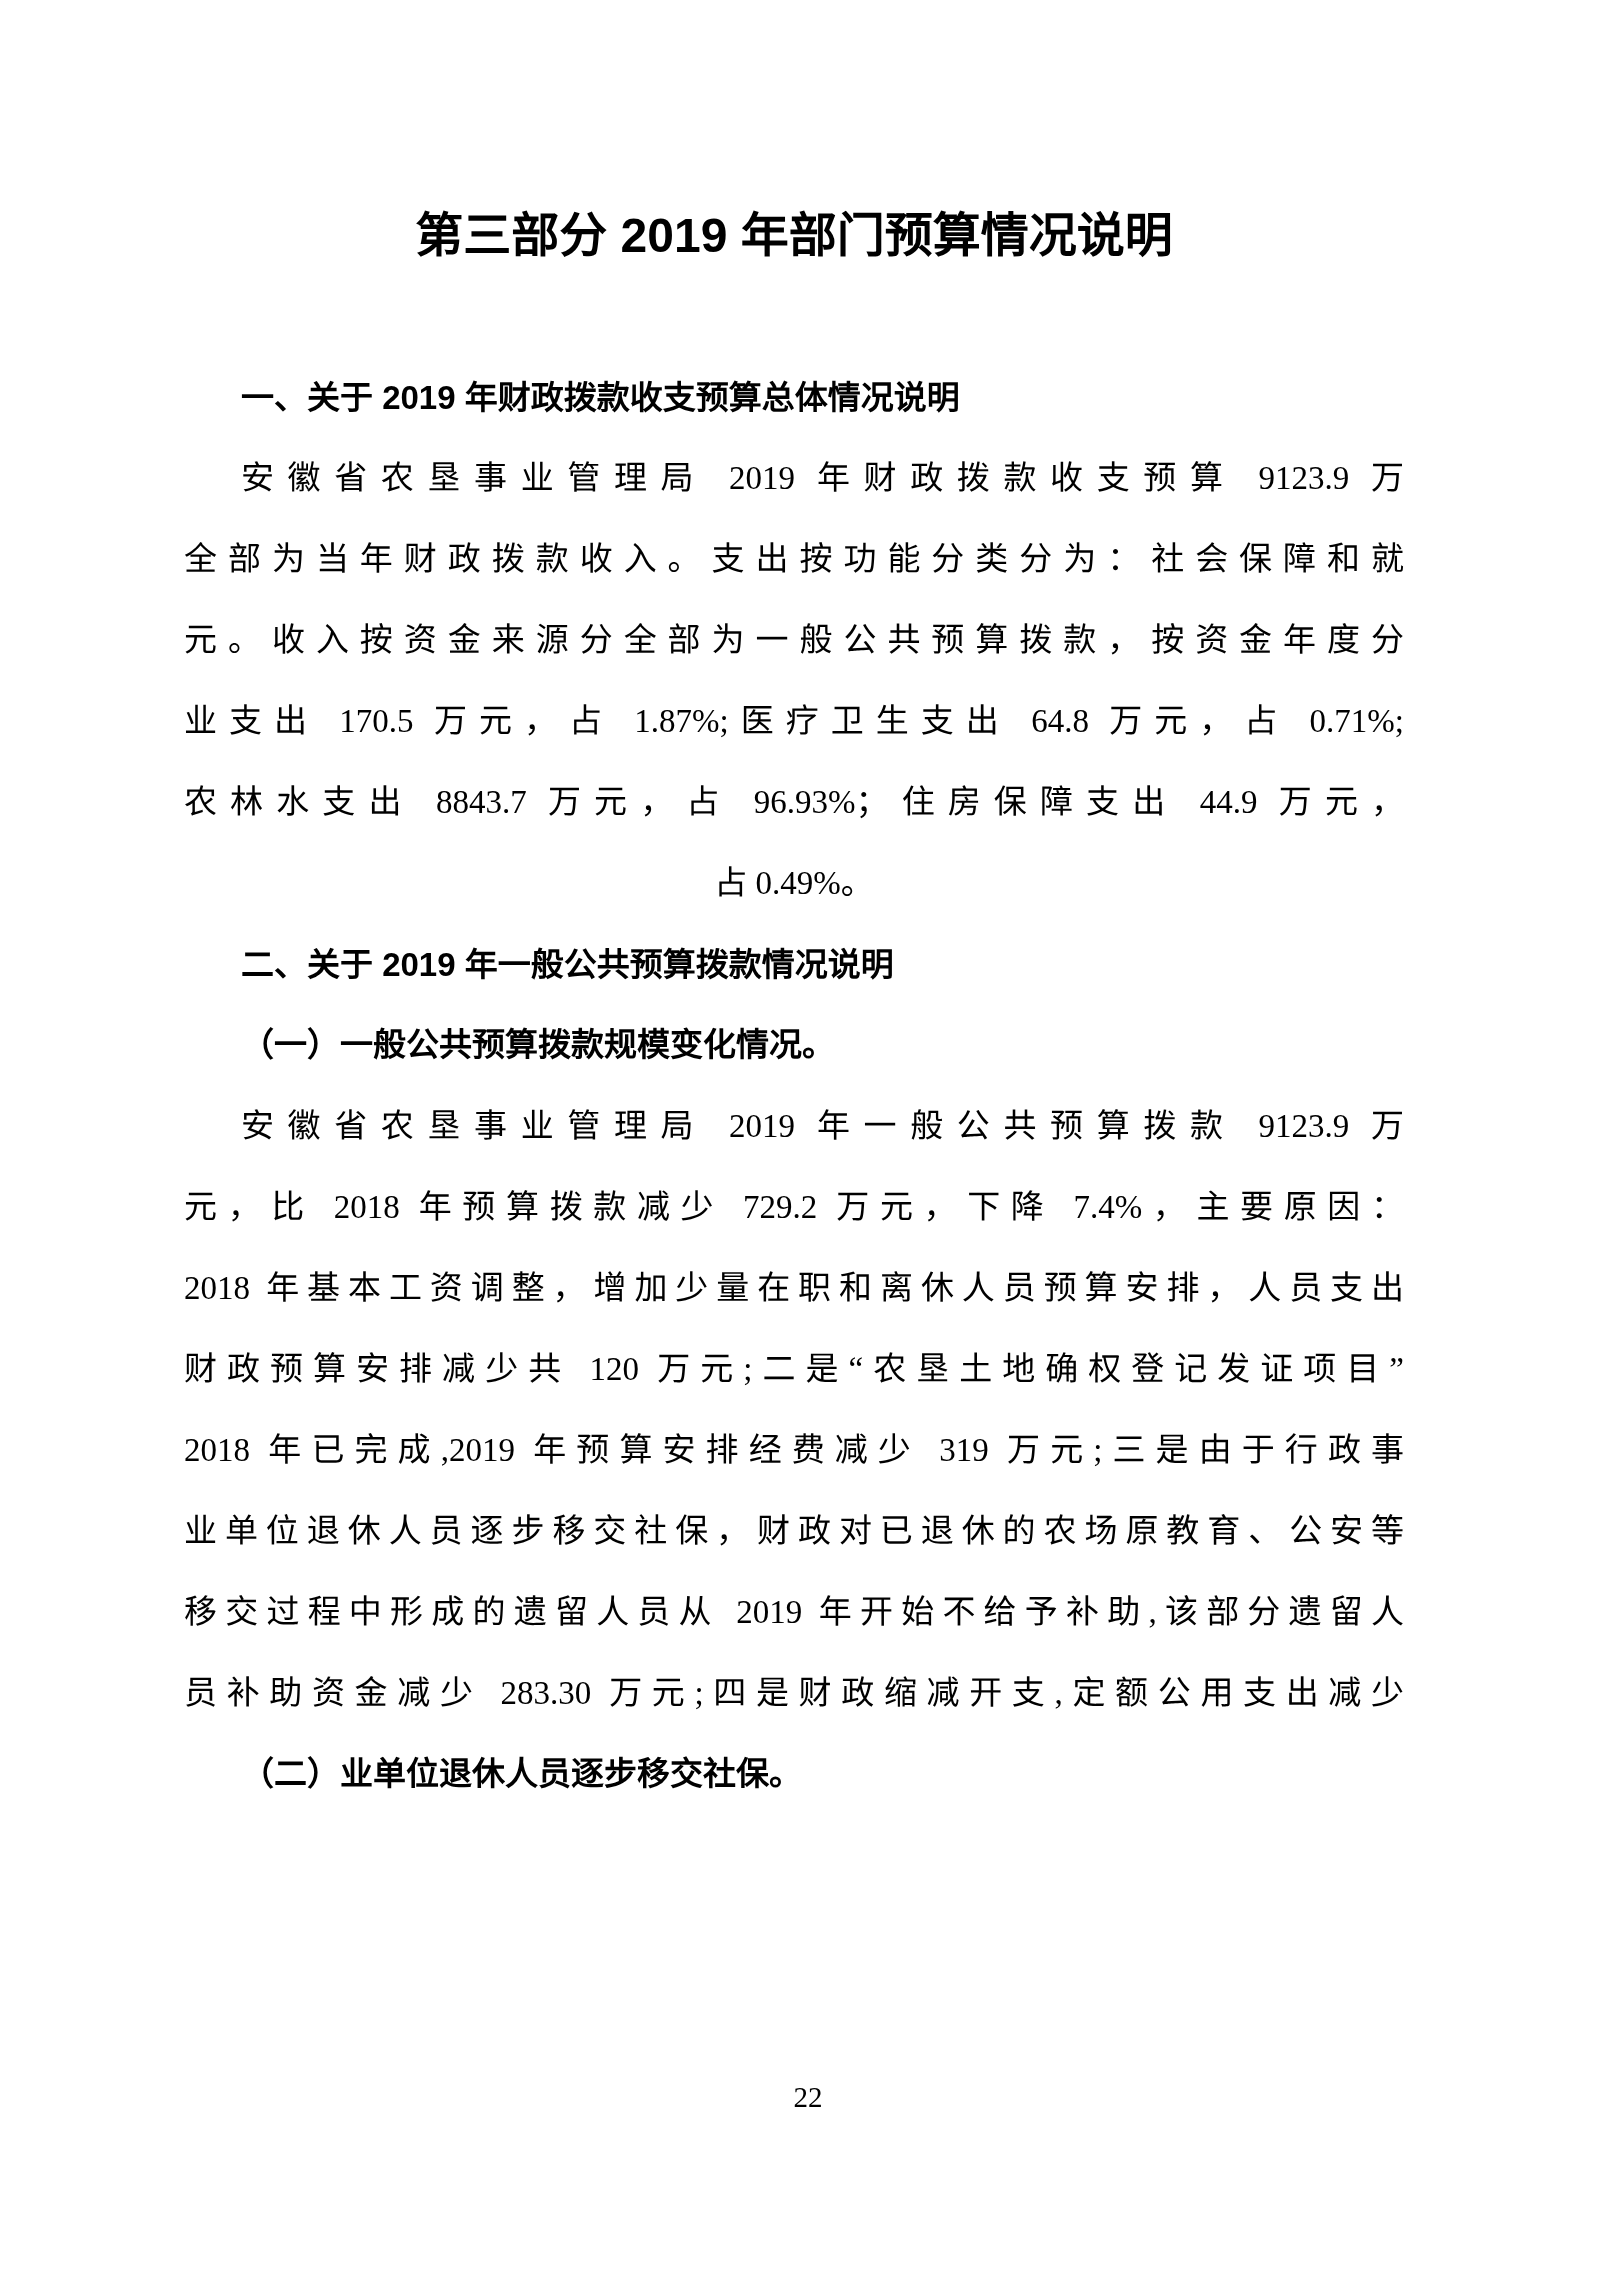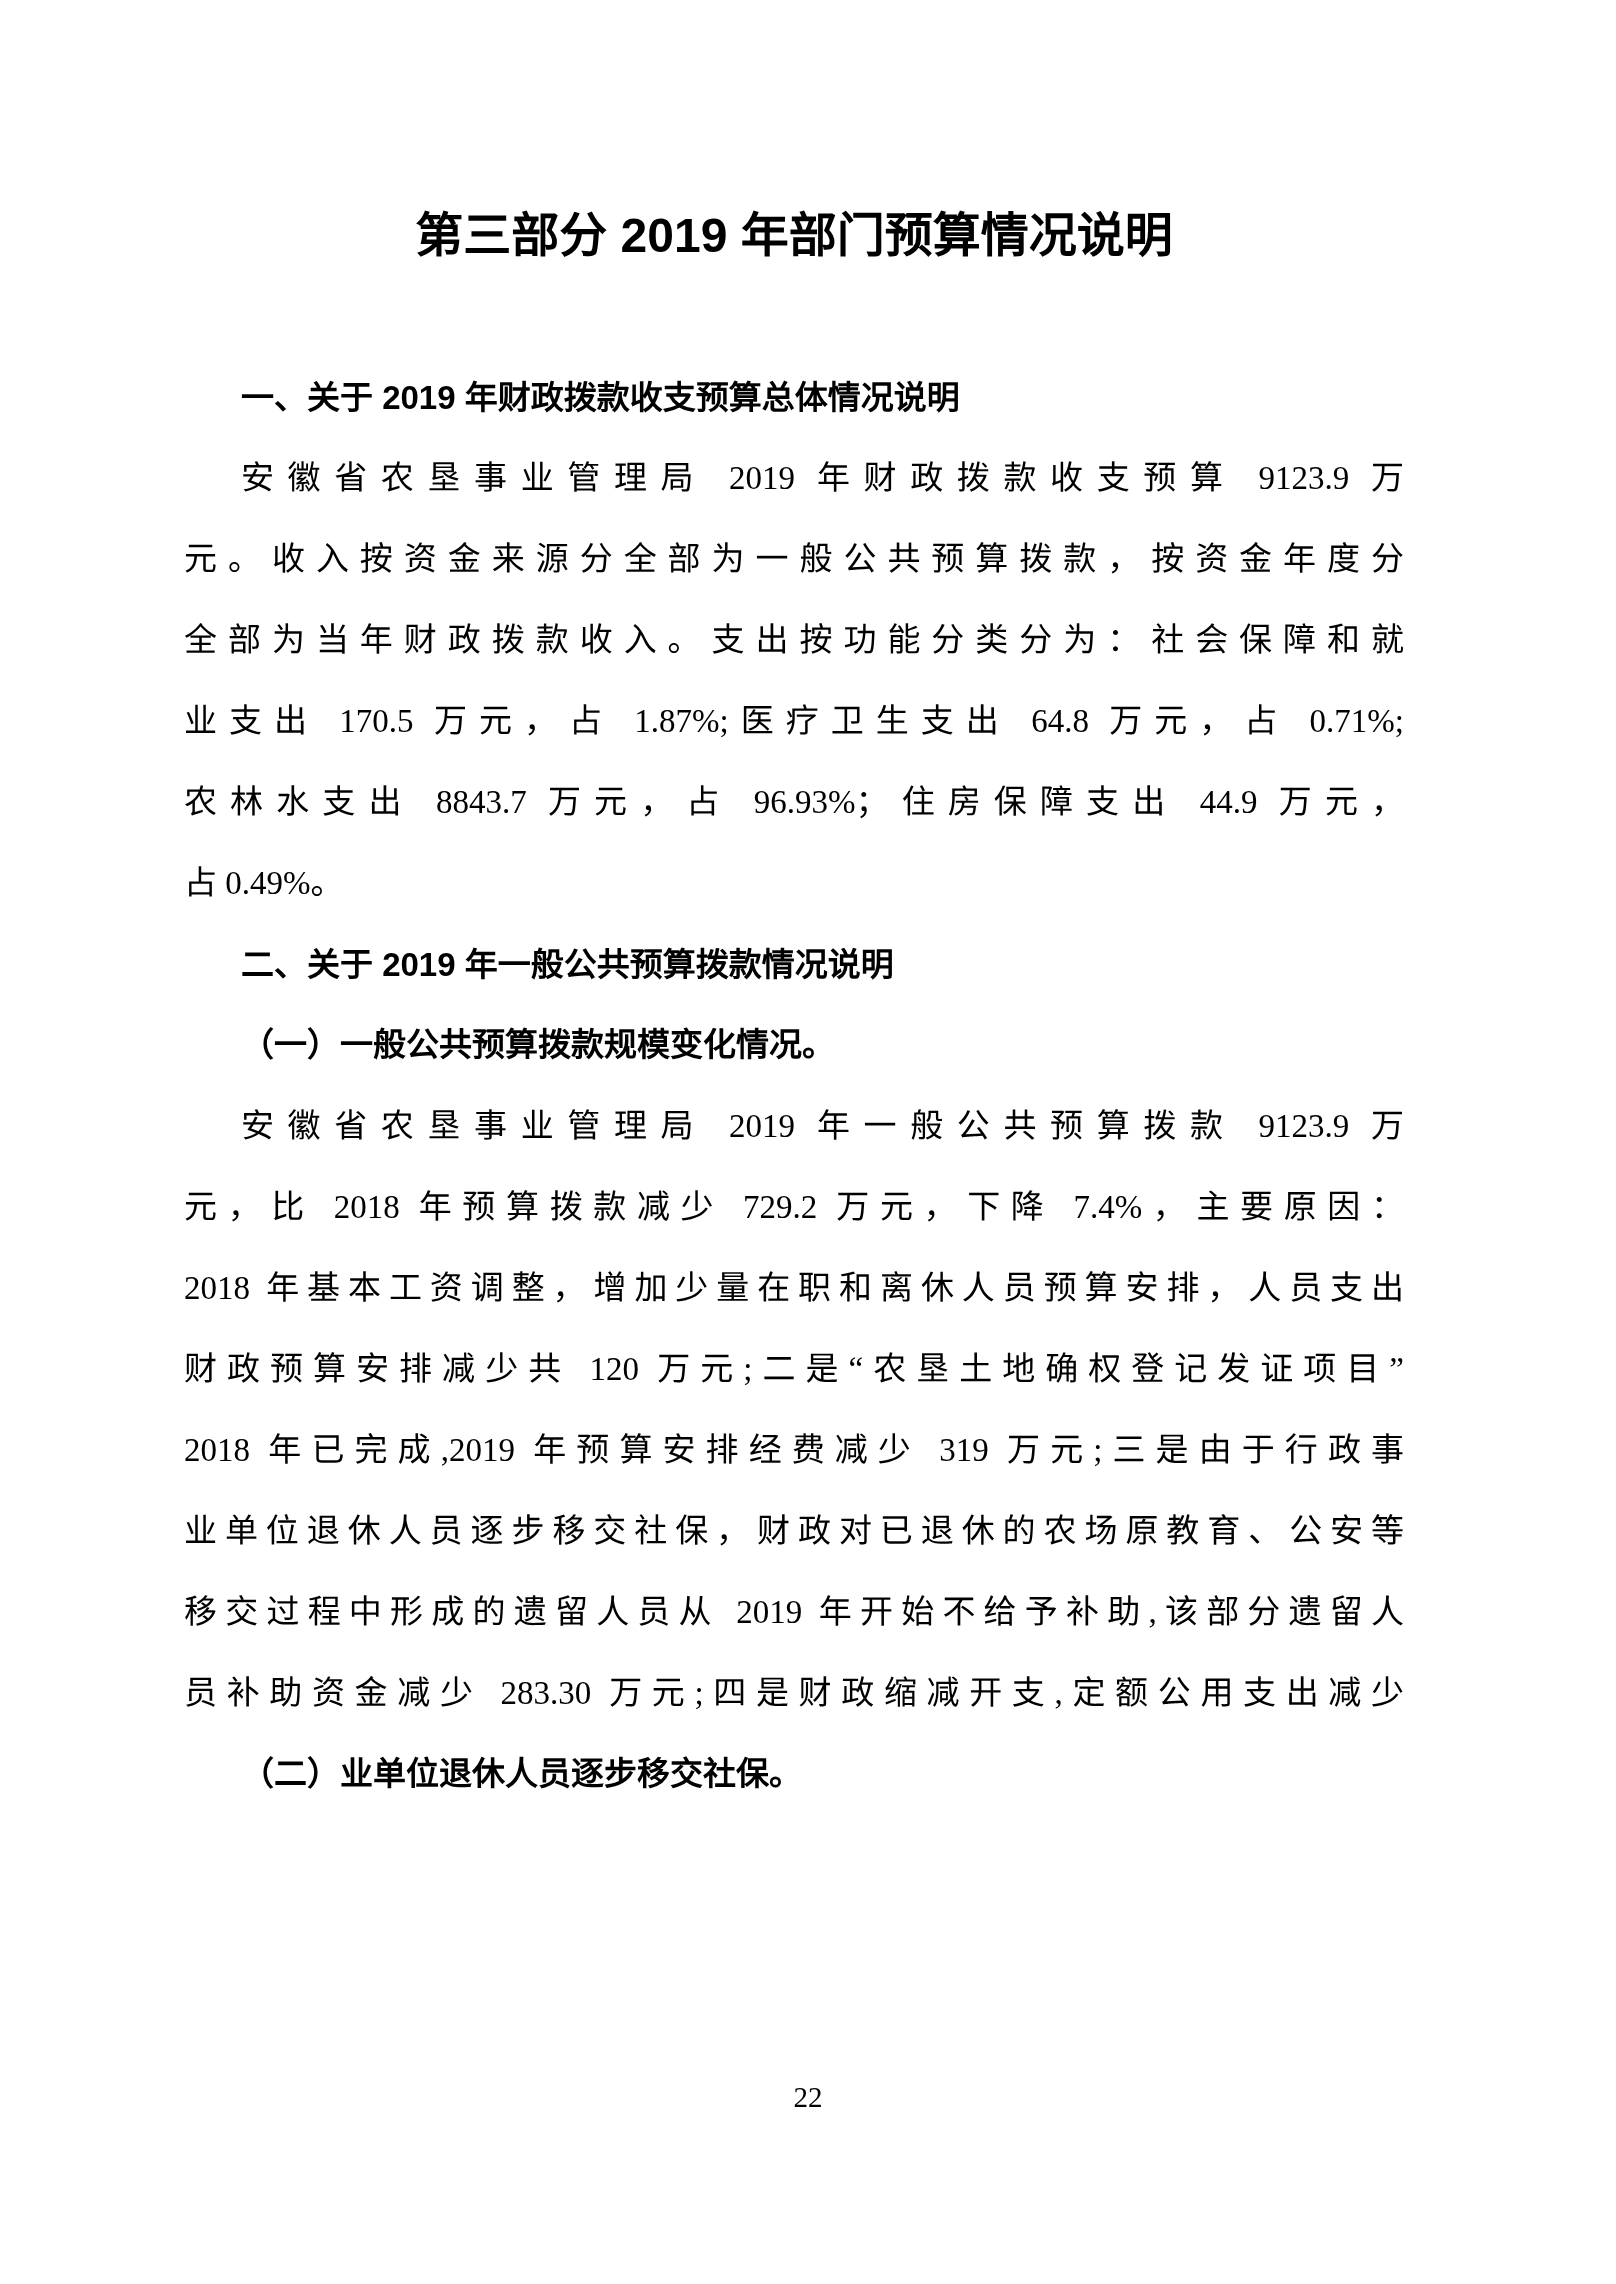--- a/index.html
+++ b/index.html
@@ -75,8 +75,8 @@
   <div class="row r-heading">一、关于 2019 年财政拨款收支预算总体情况说明</div>
 
   <div class="row r-first">安徽省农垦事业管理局 2019 年财政拨款收支预算 9123.9 万</div>
+  <div class="row r-body">全部为当年财政拨款收入。支出按功能分类分为：社会保障和就</div>
   <div class="row r-body">元。收入按资金来源分全部为一般公共预算拨款，按资金年度分</div>
-  <div class="row r-body">全部为当年财政拨款收入。支出按功能分类分为：社会保障和就</div>
   <div class="row r-body">业支出 170.5 万元，占 1.87%;医疗卫生支出 64.8 万元，占 0.71%;</div>
   <div class="row r-body">农林水支出 8843.7 万元，占 96.93%；住房保障支出 44.9 万元，</div>
   <div class="row r-last">占 0.49%。</div>

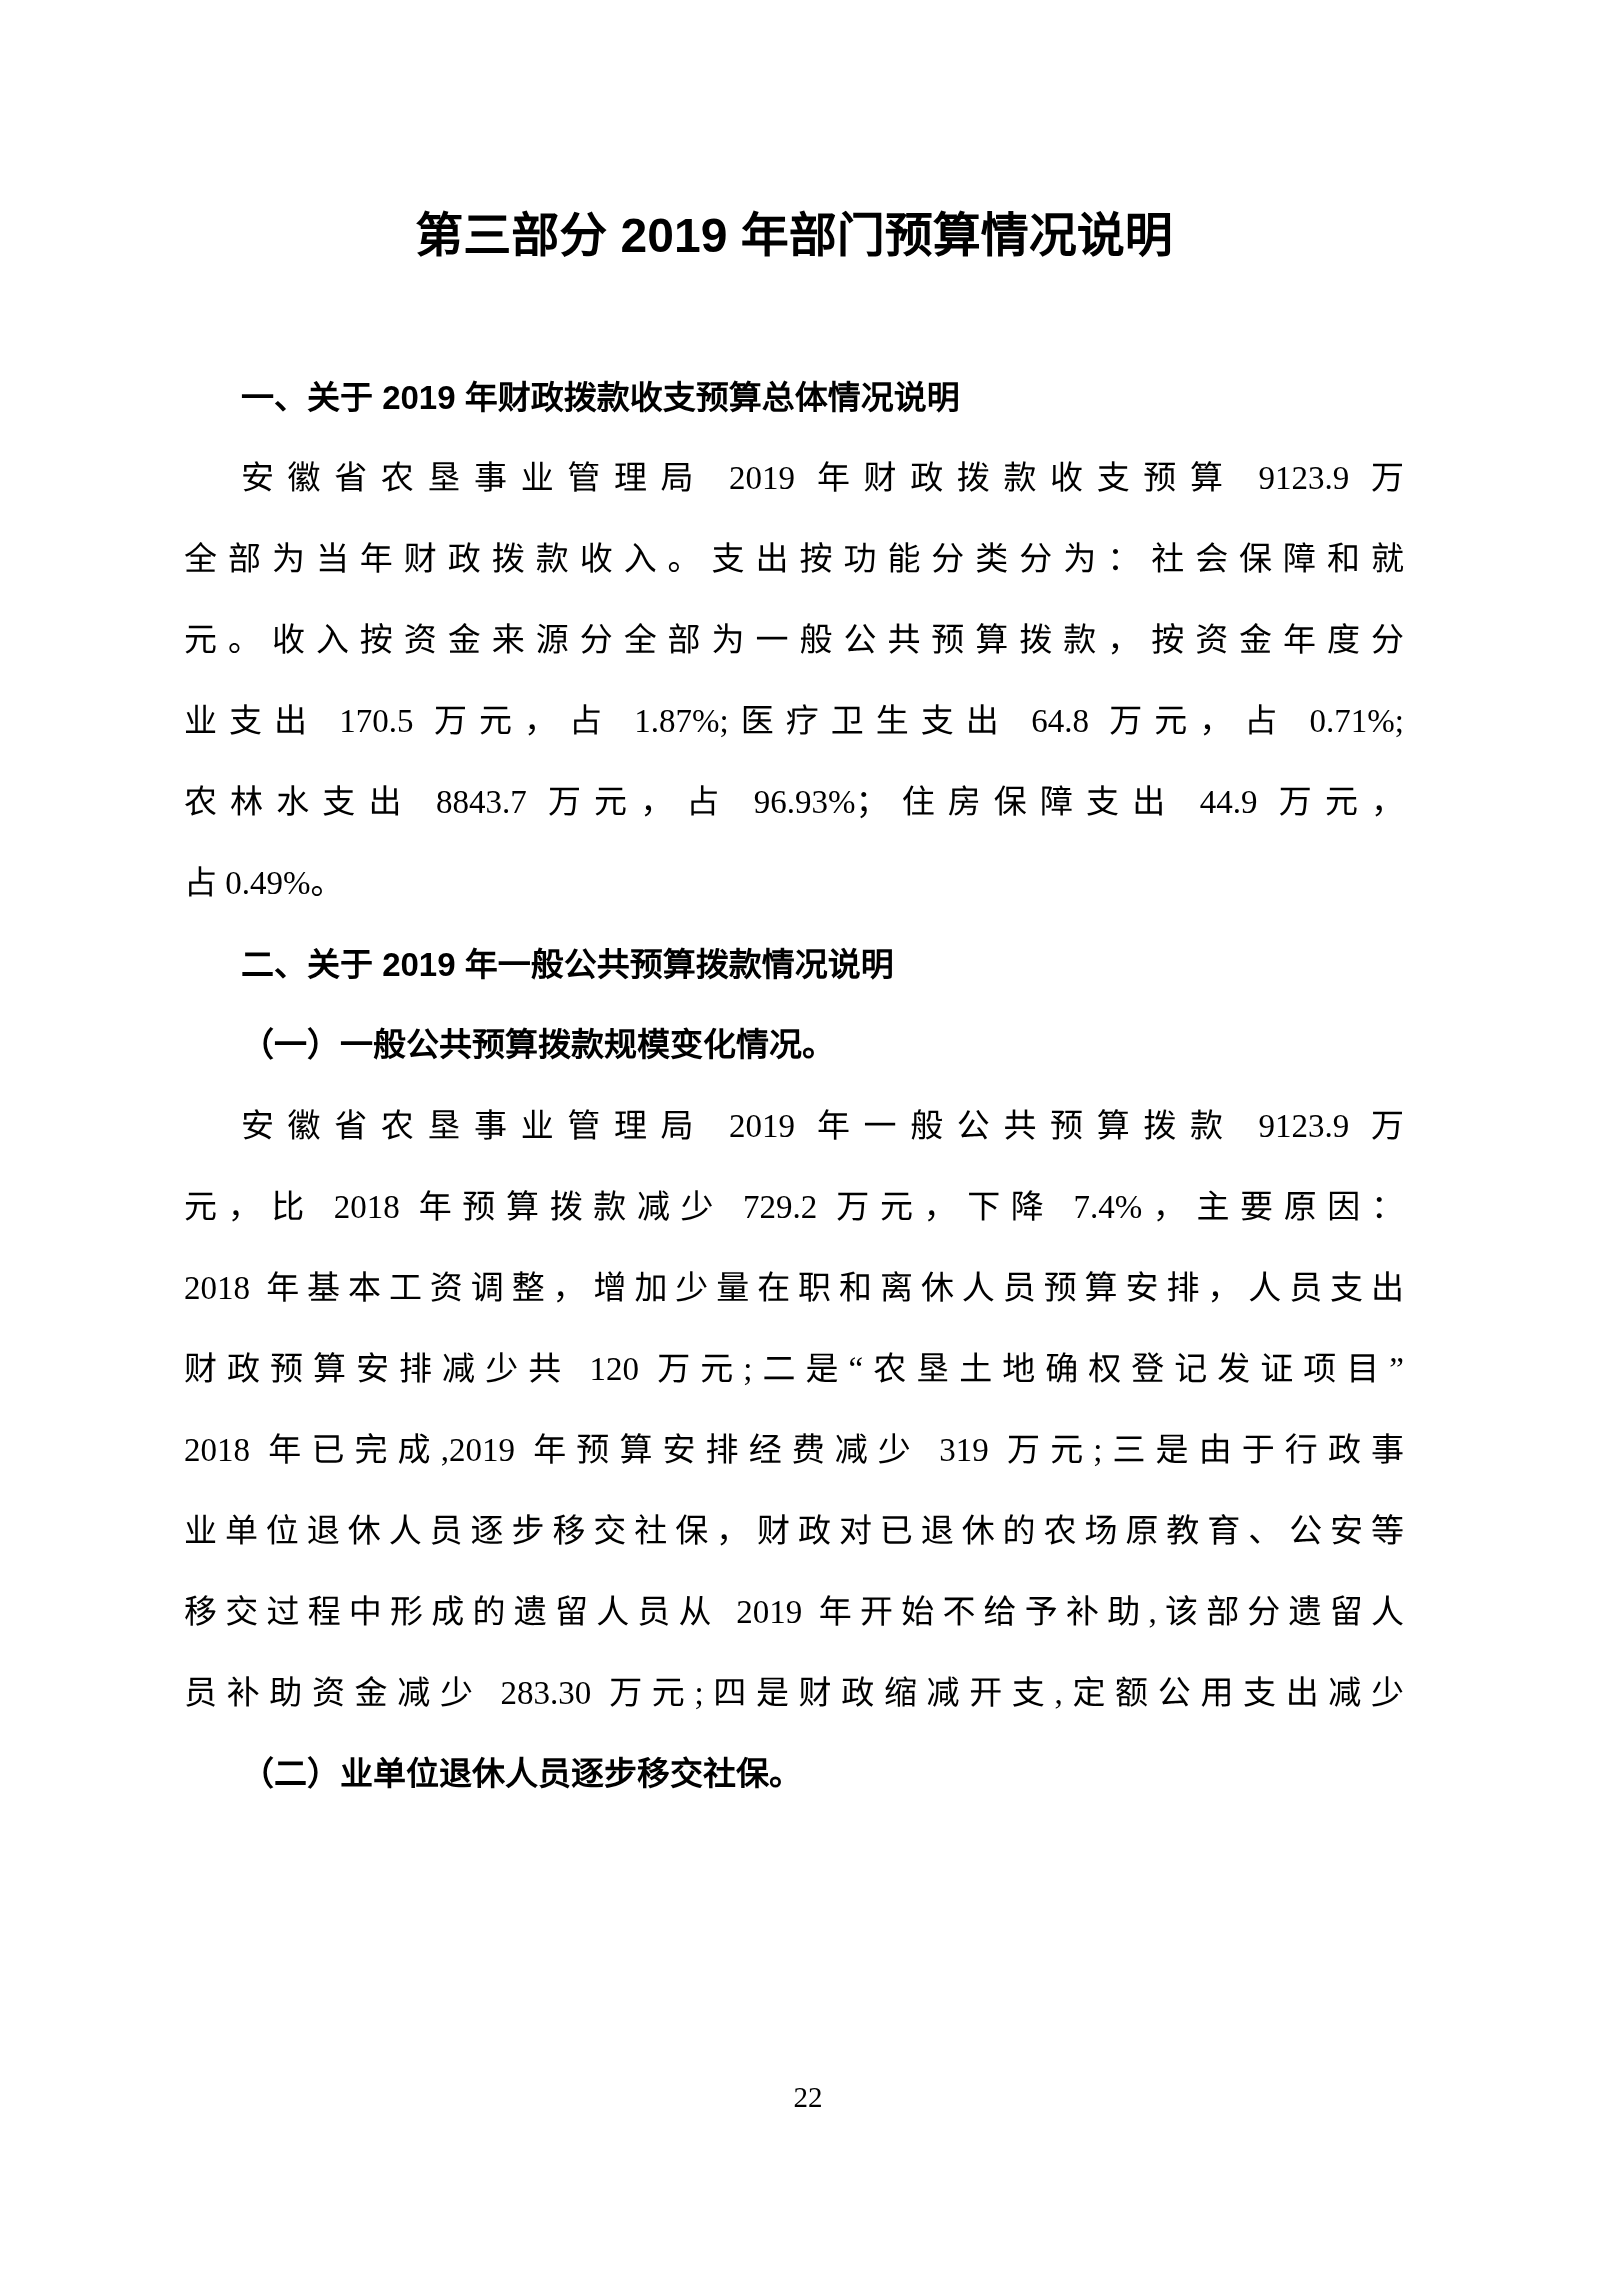--- a/index.html
+++ b/index.html
@@ -52,7 +52,7 @@
     white-space:normal;
   }
   .r-last{
-    text-align:left;
+    text-align:center;
   }
   .page-number{
     position:absolute;

